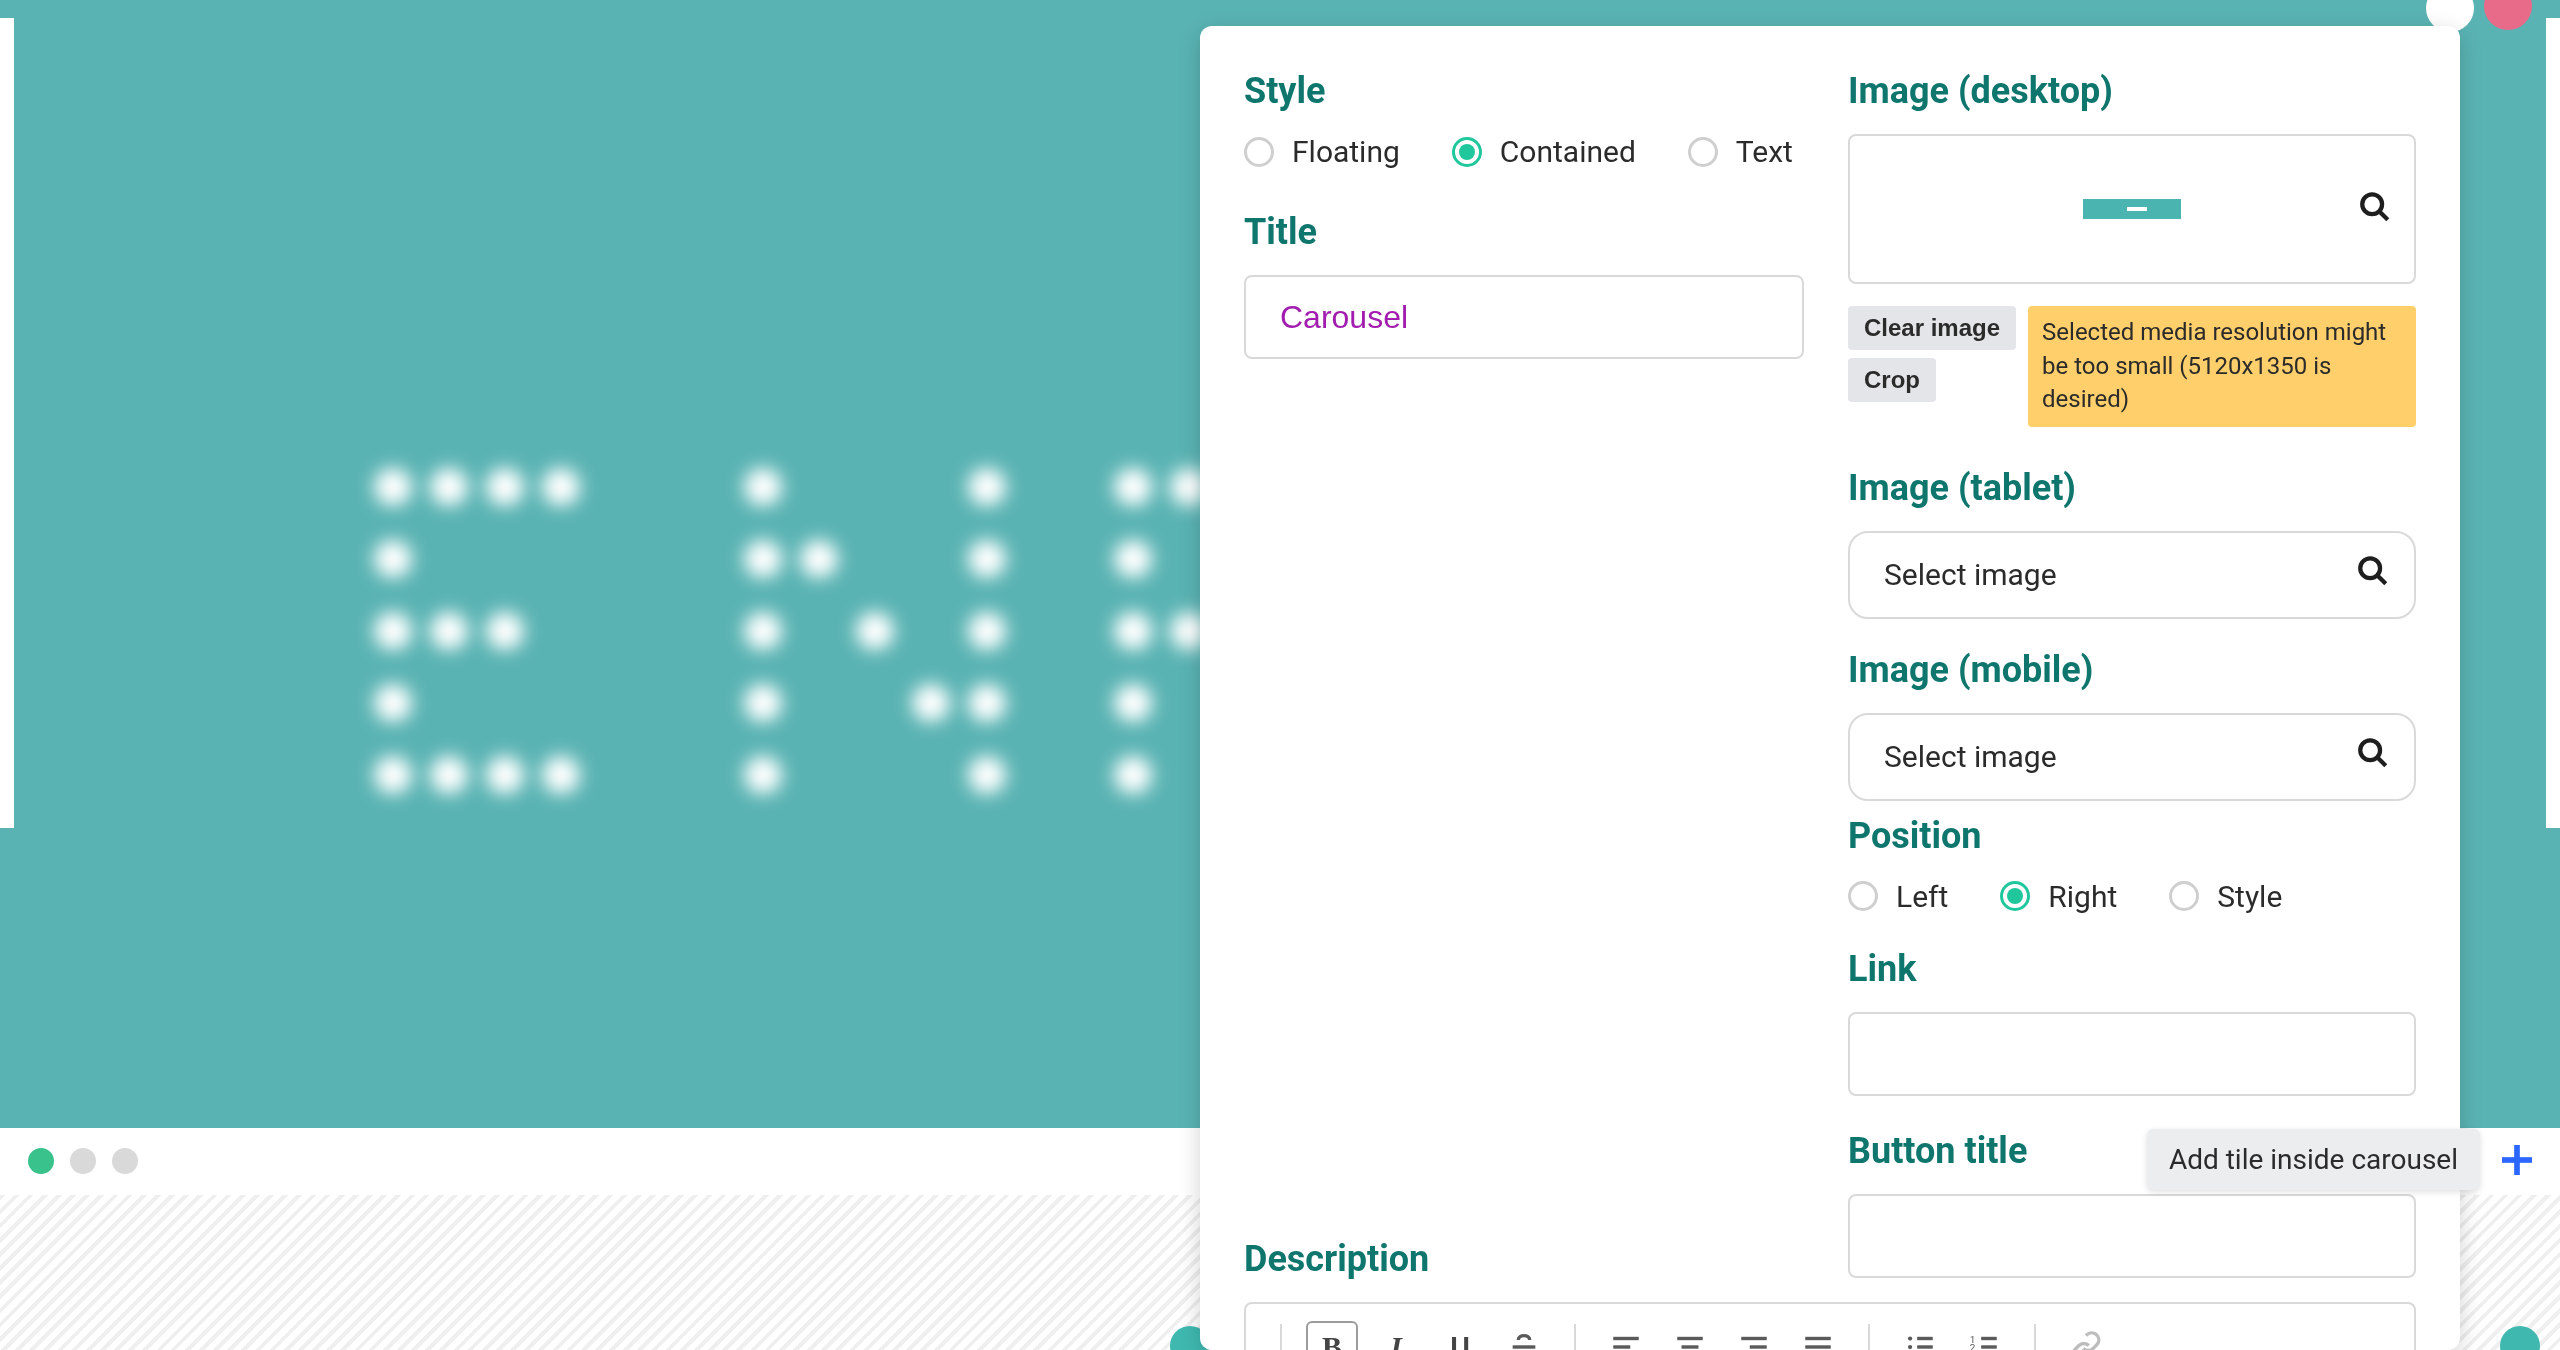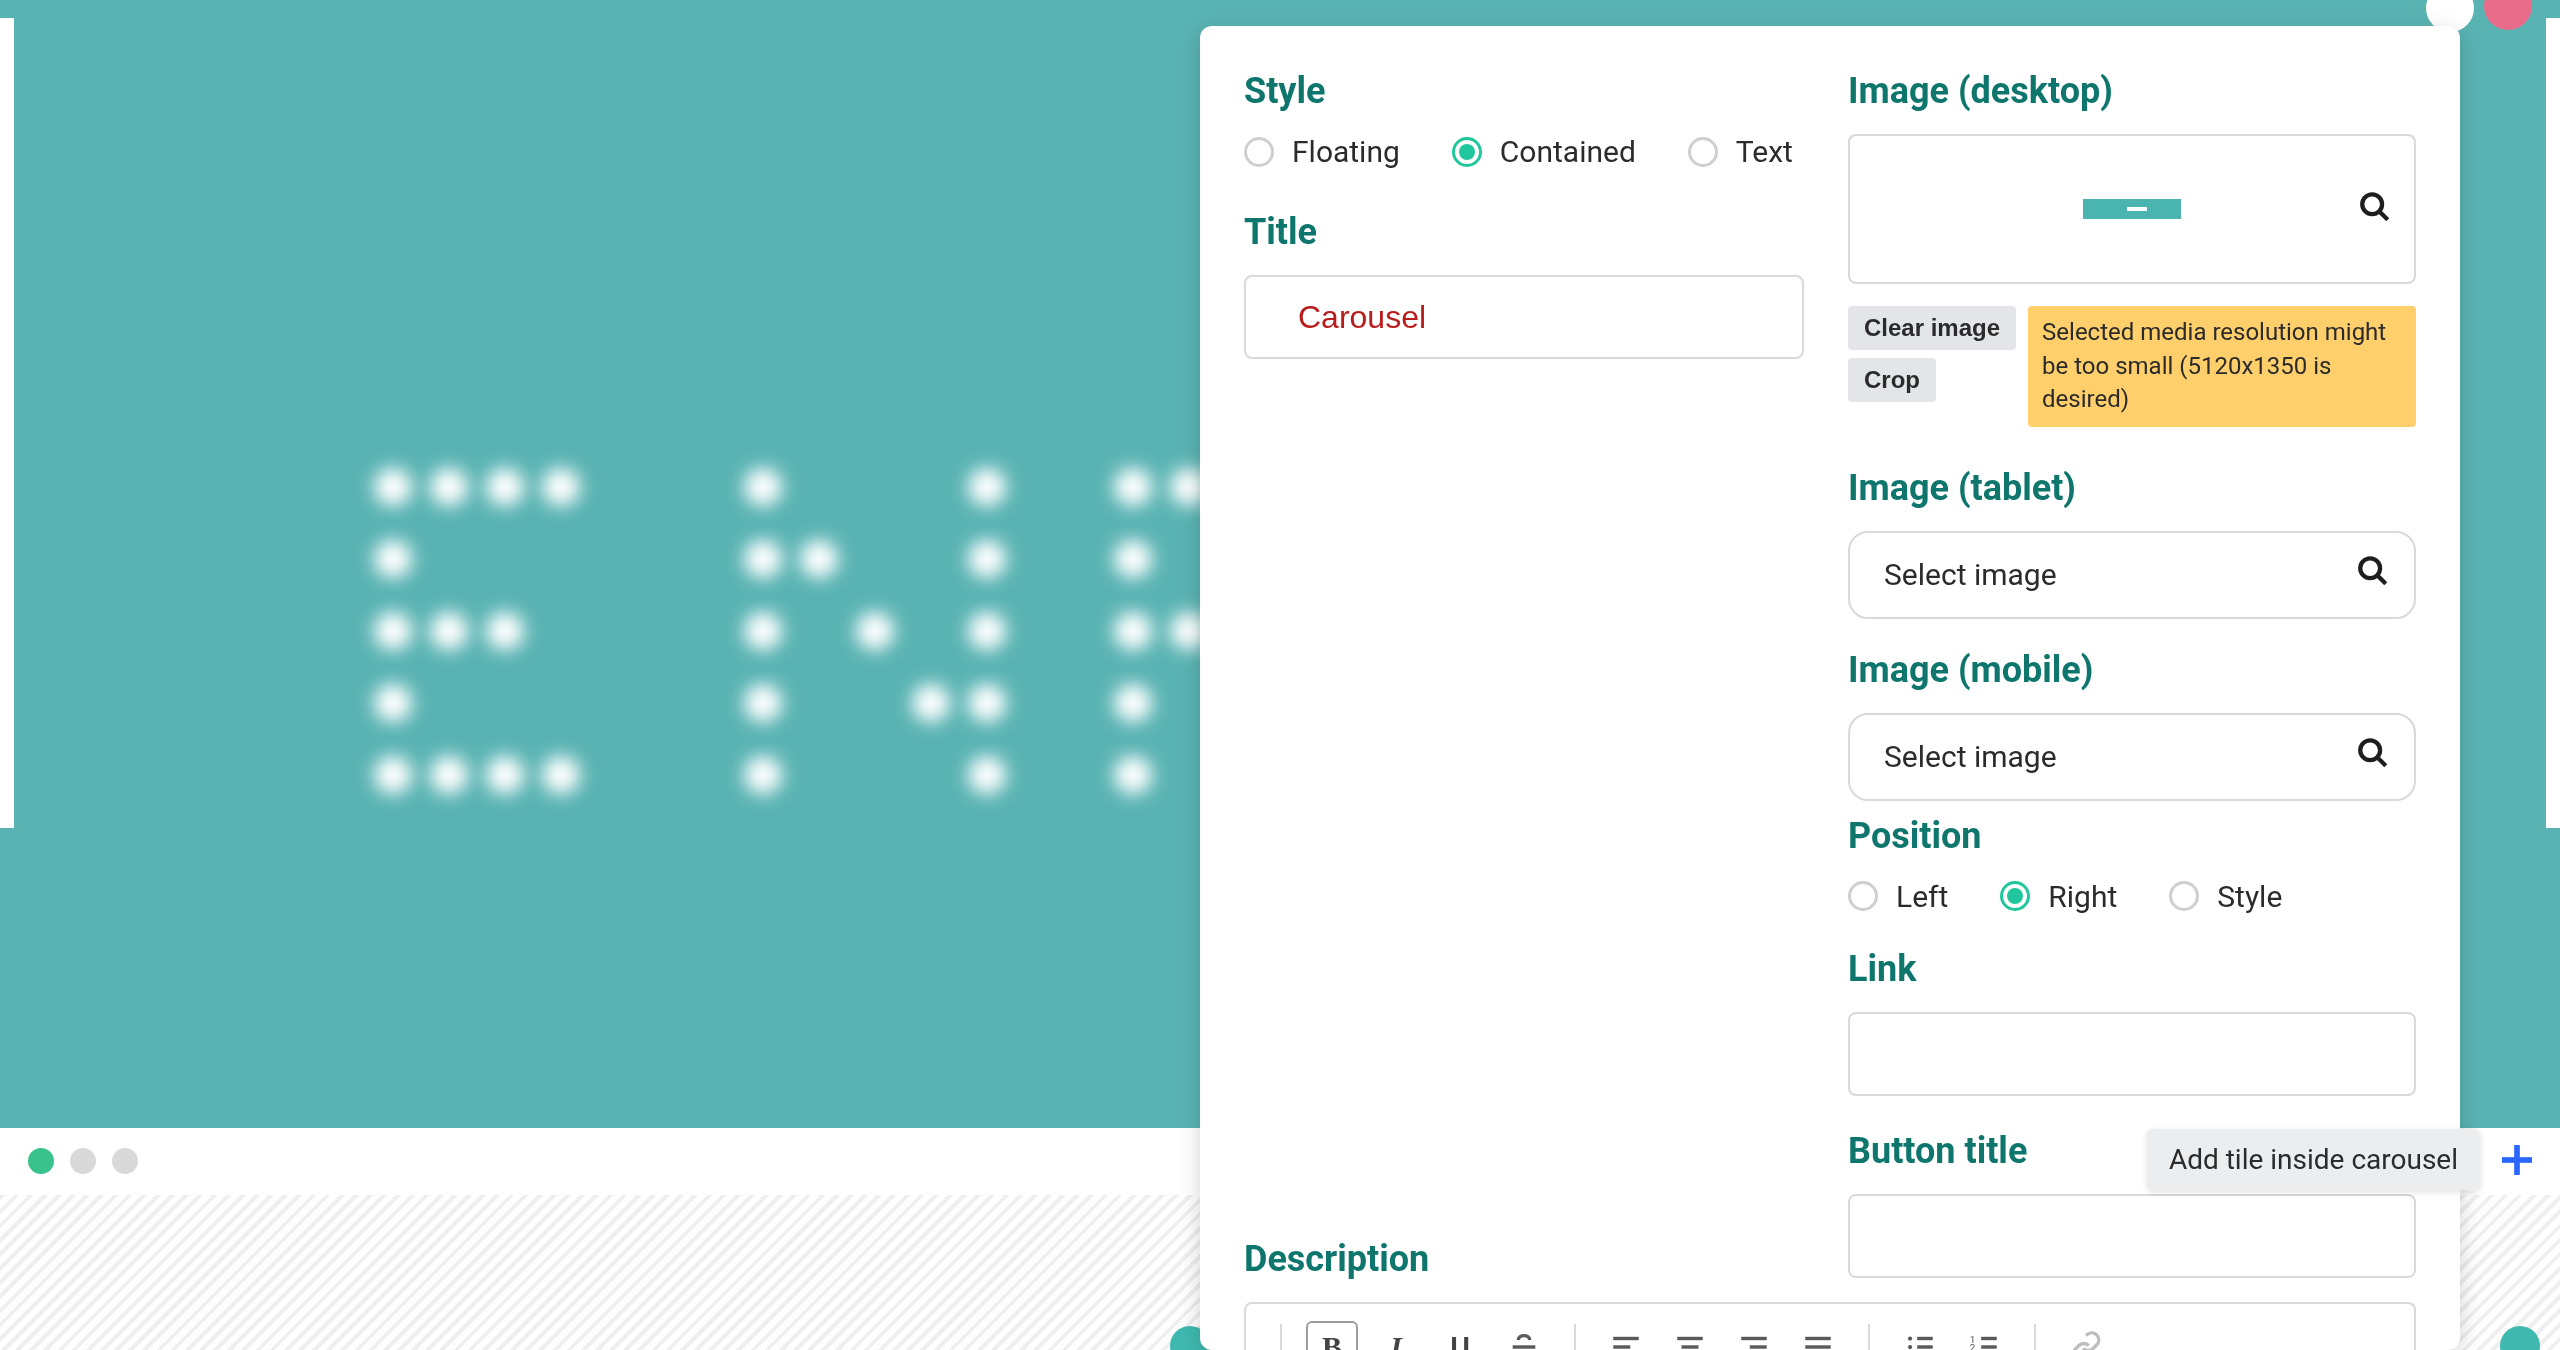--- a/index.html
+++ b/index.html
@@ -89,7 +89,7 @@
 
   .text-input {
     width: 100%; height: 84px; border: 2px solid #d9d9d9; border-radius: 8px;
-    padding: 0 52px; font-size: 32px; color:#b91c1c;
+    padding: 0 34px; font-size: 32px; color:#a21caf;
     outline:none; background:#fff;
   }
 

